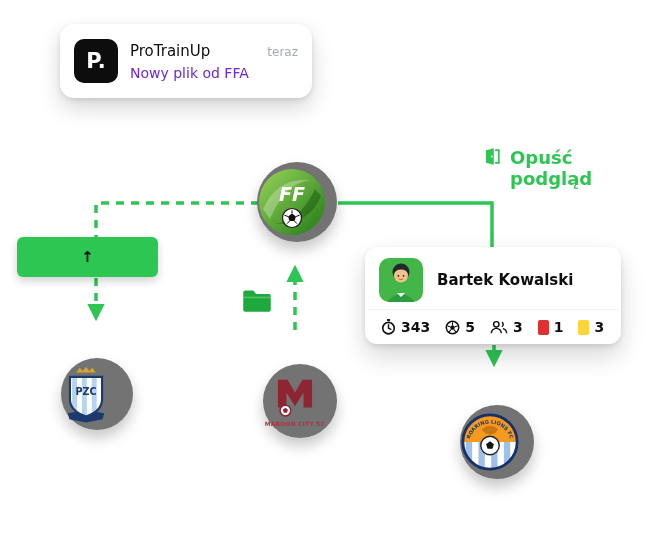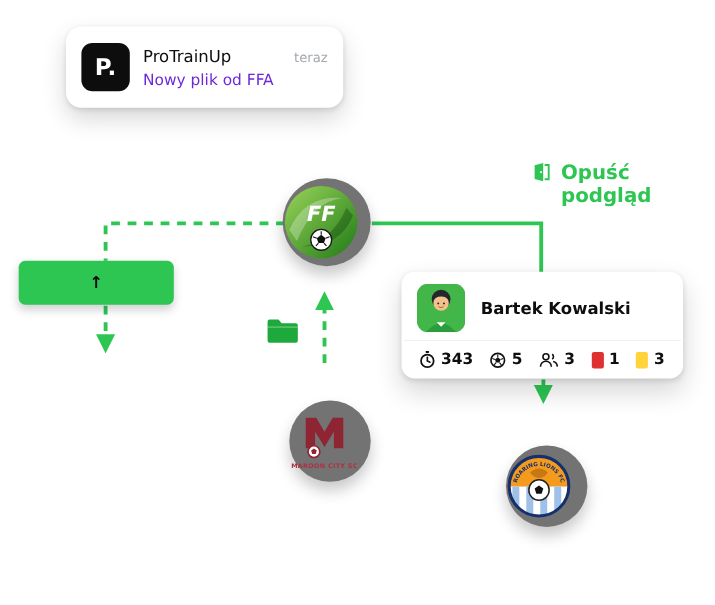--- a/index.html
+++ b/index.html
@@ -222,6 +222,25 @@
     </div>
   </div>
 
+  <div class="club pzc">
+    <svg viewBox="0 0 44 56" width="50" height="60">
+      <defs>
+        <clipPath id="pzcClip">
+            <path d="M7 12 H37 V33 Q37 44 22 49 Q7 44 7 33 Z"></path>
+          </clipPath>
+      </defs>
+      <path d="M13 8 l3 -4.5 3 3 3 -4 3 4 3 -3 3 4.5 z" fill="#d4a437"></path>
+      <path d="M7 12 H37 V33 Q37 44 22 49 Q7 44 7 33 Z" fill="#ffffff"></path>
+      <g clip-path="url(#pzcClip)">
+        <rect x="9" y="12" width="4.6" height="37" fill="#b7d4ee"></rect>
+        <rect x="18.2" y="12" width="4.6" height="37" fill="#b7d4ee"></rect>
+        <rect x="27.4" y="12" width="4.6" height="37" fill="#b7d4ee"></rect>
+      </g>
+      <path d="M7 12 H37 V33 Q37 44 22 49 Q7 44 7 33 Z" fill="none" style="stroke:var(--navy,#1d3a6e)" stroke-width="2"></path>
+      <text x="22" y="29" text-anchor="middle" font-size="9" font-weight="bold" style="fill:var(--navy,#1d3a6e)">PZC</text>
+      <path d="M5 46 L13 44.5 L22 49 L31 44.5 L39 46 L37.5 51.5 L22 54.5 L6.5 51.5 Z" style="fill:var(--navy,#1d3a6e)"></path>
+    </svg>
+  </div>
 
   <div class="club maroon">
     <svg viewBox="0 0 60 60" width="64" height="64">

